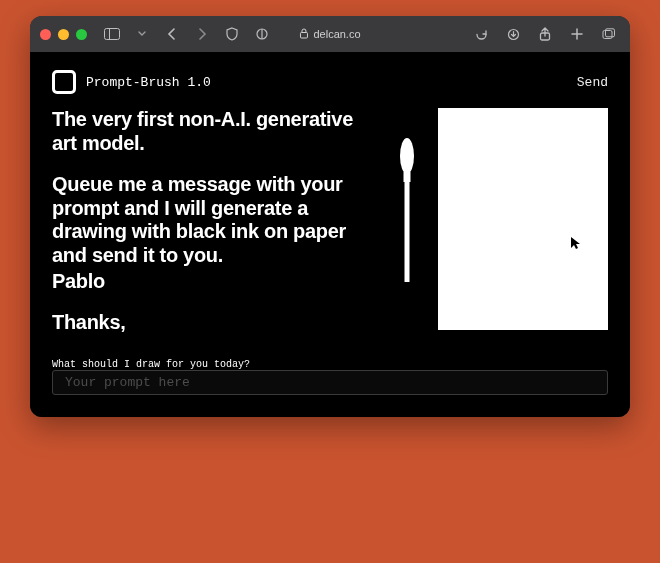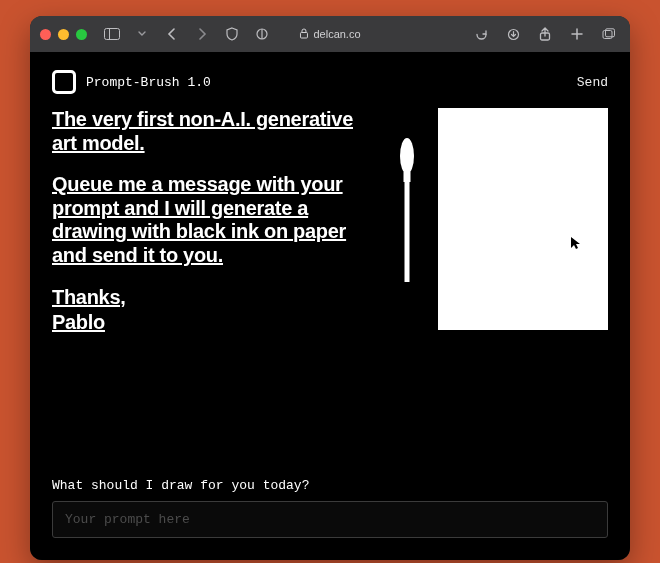--- a/index.html
+++ b/index.html
@@ -13,7 +13,7 @@
   .browser{
     position:absolute;
     left:30px; top:16px;
-    width:600px; height:544px;
+    width:600px; height:401px;
     background:#2b2b2d;
     border-radius:12px;
     box-shadow:0 10px 30px rgba(0,0,0,0.35);

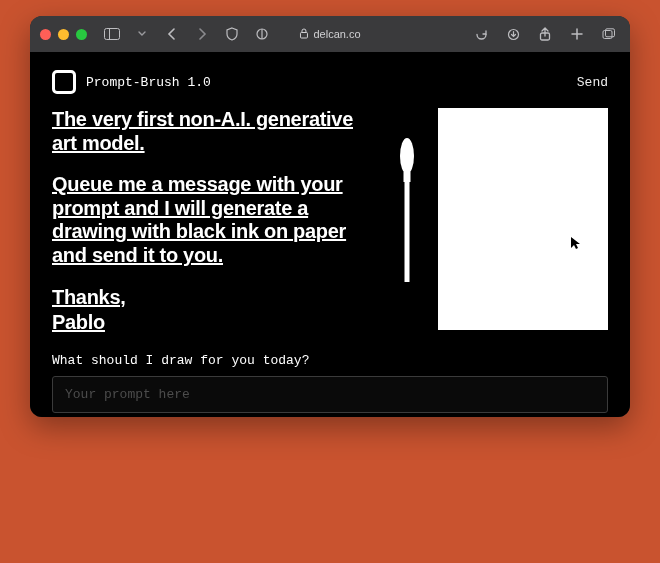--- a/index.html
+++ b/index.html
@@ -78,7 +78,6 @@
     display:flex;
     gap:18px;
     align-items:flex-start;
-    text-decoration:underline;
   }
   .intro{
     flex:1;

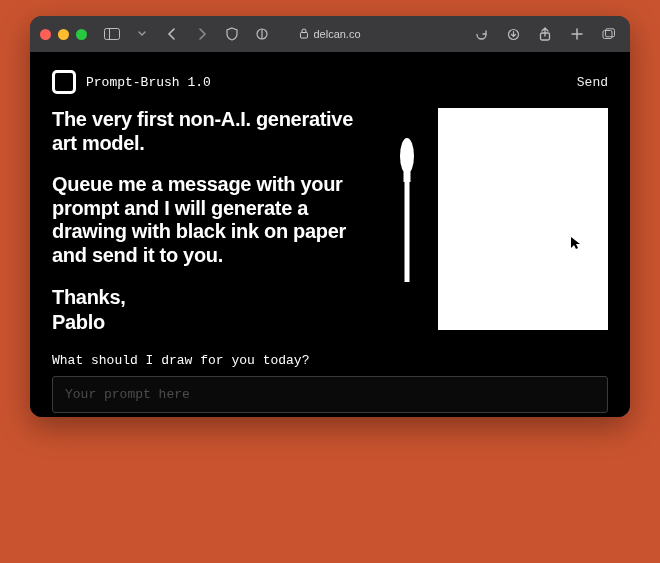--- a/index.html
+++ b/index.html
@@ -224,8 +224,8 @@
       <div class="intro">
         <p>The very first non-A.I. generative art model.</p>
         <p>Queue me a message with your prompt and I will generate a drawing with black ink on paper and send it to you.</p>
+        <p class="sign" style="margin-top:-16px">Pablo</p>
         <p class="sign">Thanks,</p>
-        <p class="sign" style="margin-top:-16px">Pablo</p>
       </div>
 
       <div class="brush-col">

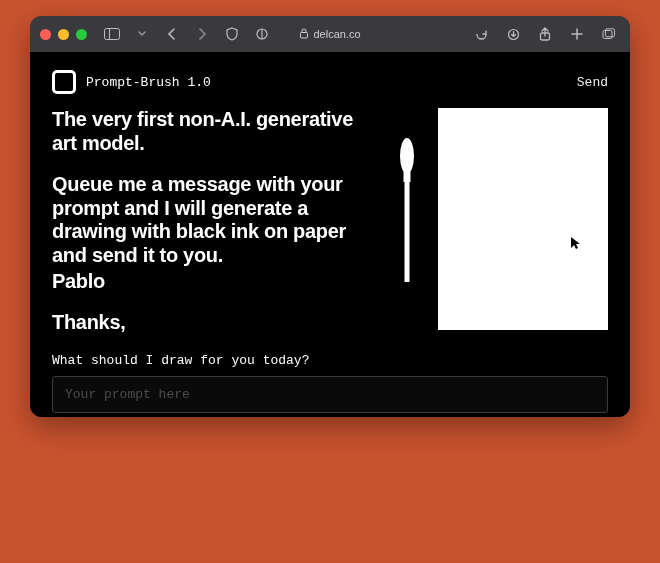--- a/index.html
+++ b/index.html
@@ -105,7 +105,7 @@
 
   .prompt-block{margin-top:auto}
   .prompt-label{
-    font-size:13px;color:#fff;margin-bottom:8px;
+    font-size:10px;color:#fff;
     font-family:"Courier New",Courier,monospace;
   }
   .prompt-input{

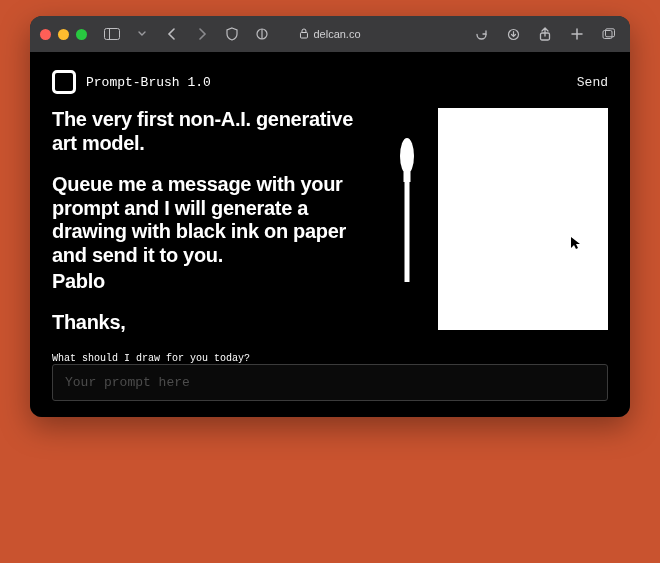--- a/index.html
+++ b/index.html
@@ -116,7 +116,7 @@
     color:#fff;
     font-family:"Courier New",Courier,monospace;
     font-size:13px;
-    padding:10px 12px;
+    padding:4px 12px;
     border-radius:3px;
     outline:none;
   }

